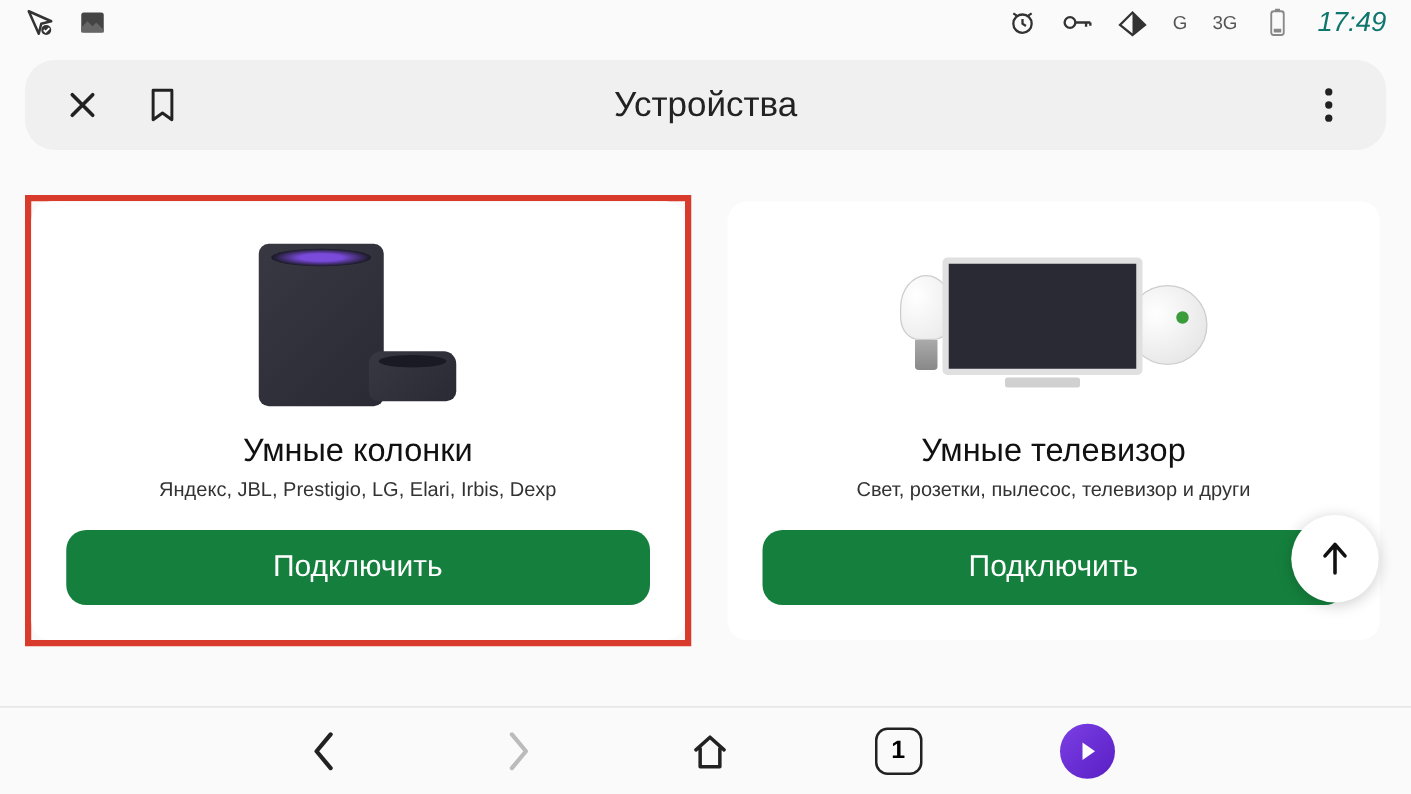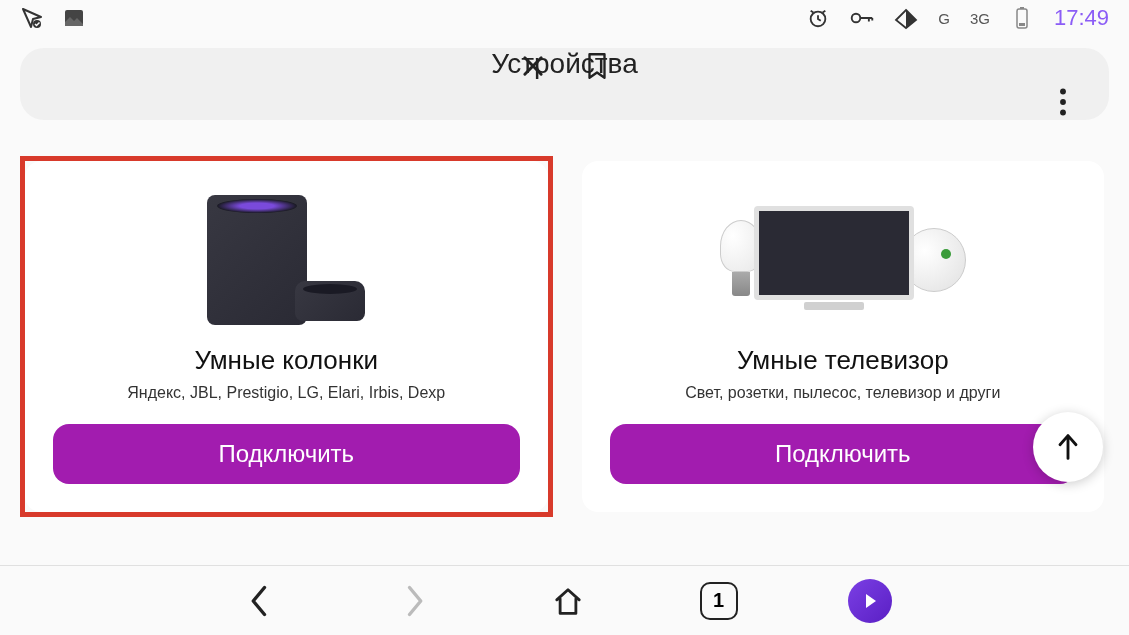--- a/index.html
+++ b/index.html
@@ -23,7 +23,7 @@
     }
     .status-left { display: flex; gap: 18px; align-items: center; }
     .status-right { display: flex; gap: 20px; align-items: center; }
-    .status-time { font-size: 22px; color: #8b5cf6; font-weight: 400; }
+    .status-time { font-size: 22px; color: #0f766e; font-weight: 400; font-style: italic; }
     .status-icon { width: 24px; height: 24px; display: flex; align-items: center; justify-content: center; }
     .status-text { font-size: 15px; color: #555; }
     

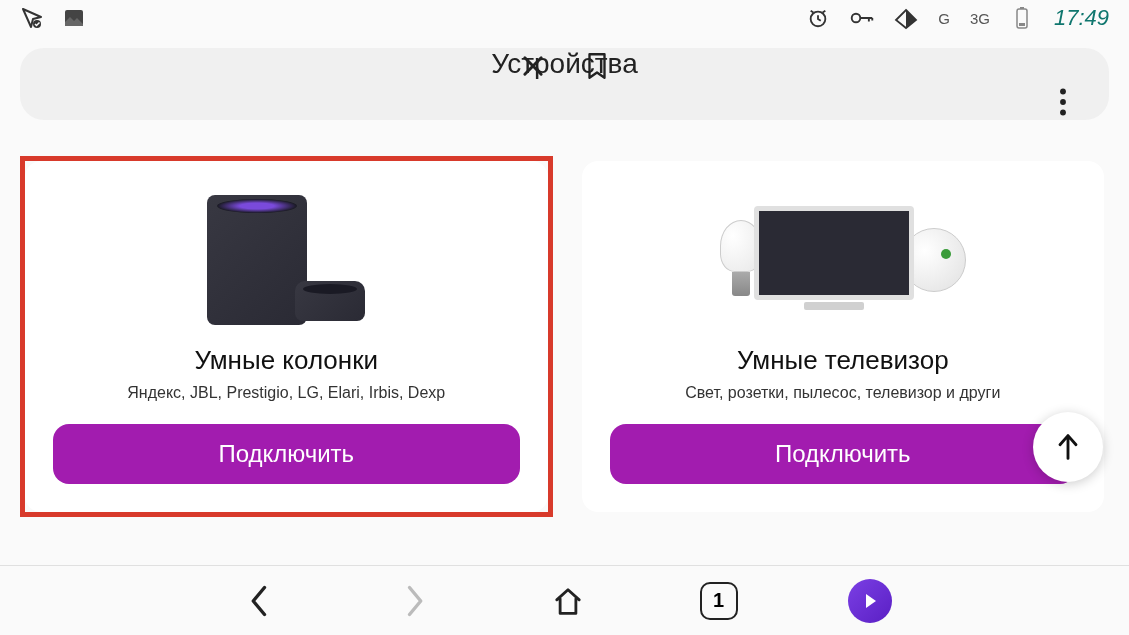--- a/index.html
+++ b/index.html
@@ -37,7 +37,6 @@
       align-items: center;
       padding: 0 28px;
       position: relative;
-      flex-direction: column;
     }
     .header-left { display: flex; gap: 28px; align-items: center; }
     .header-title {

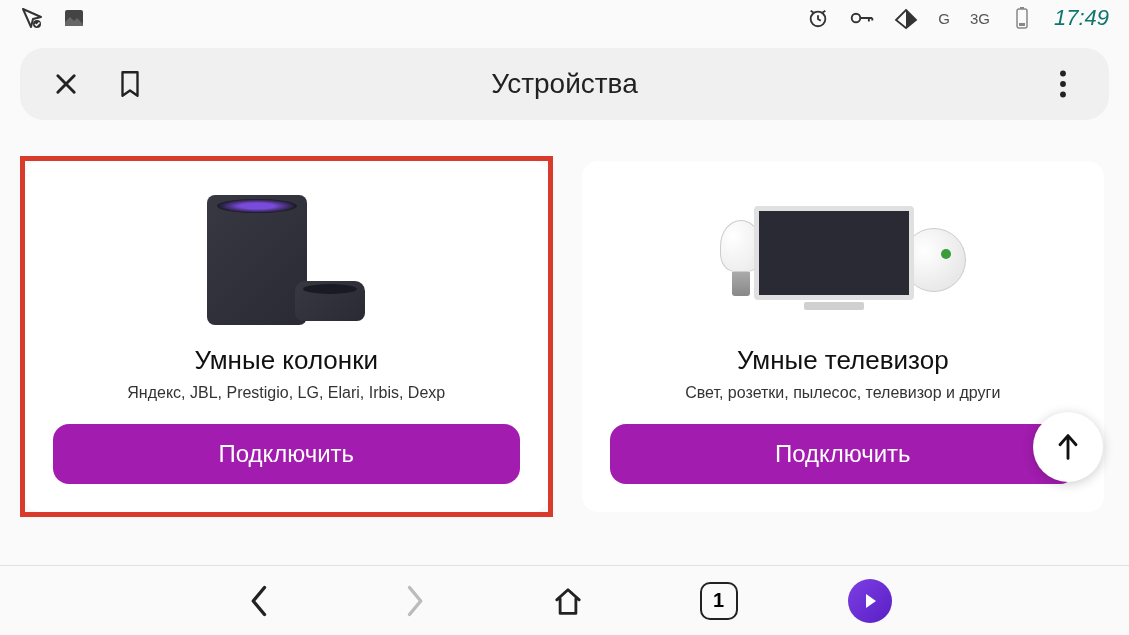--- a/index.html
+++ b/index.html
@@ -81,7 +81,7 @@
     .card-title { font-size: 26px; font-weight: 400; color: #111; margin-bottom: 8px; }
     .card-subtitle { font-size: 16px; color: #333; margin-bottom: 22px; white-space: nowrap; overflow: hidden; }
     .card-button {
-      background: #a21caf;
+      background: #15803d;
       color: #fff;
       border: none;
       border-radius: 16px;

